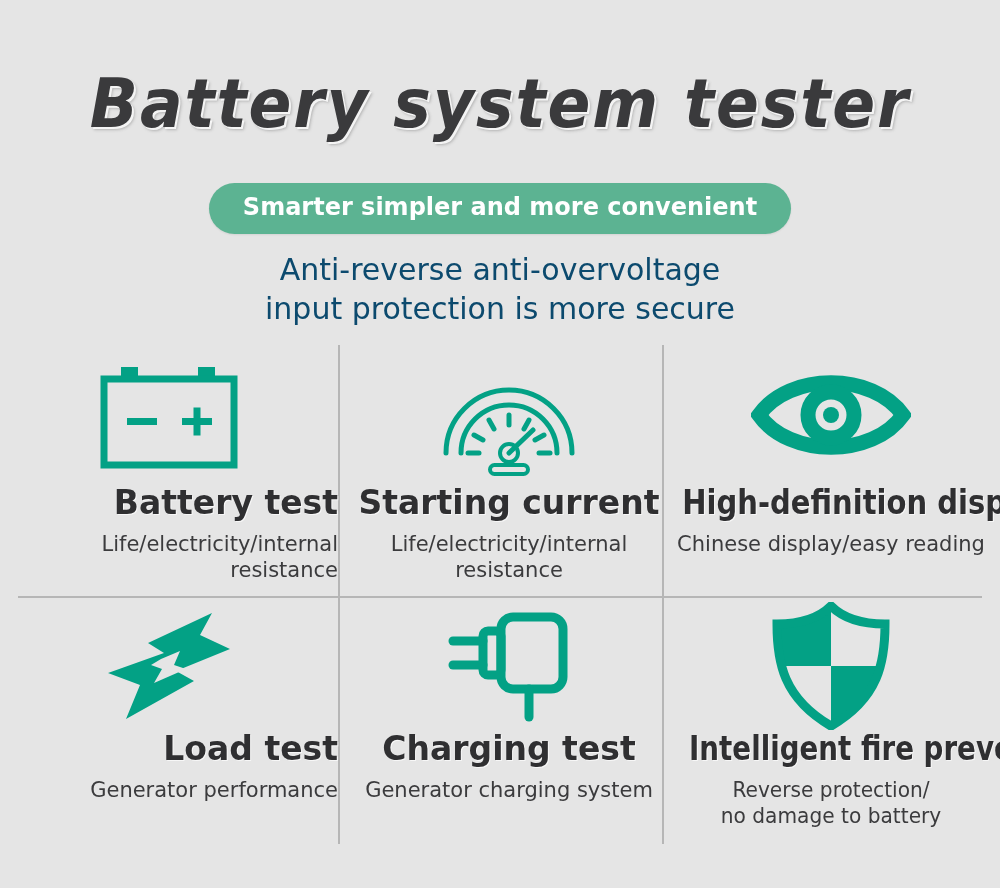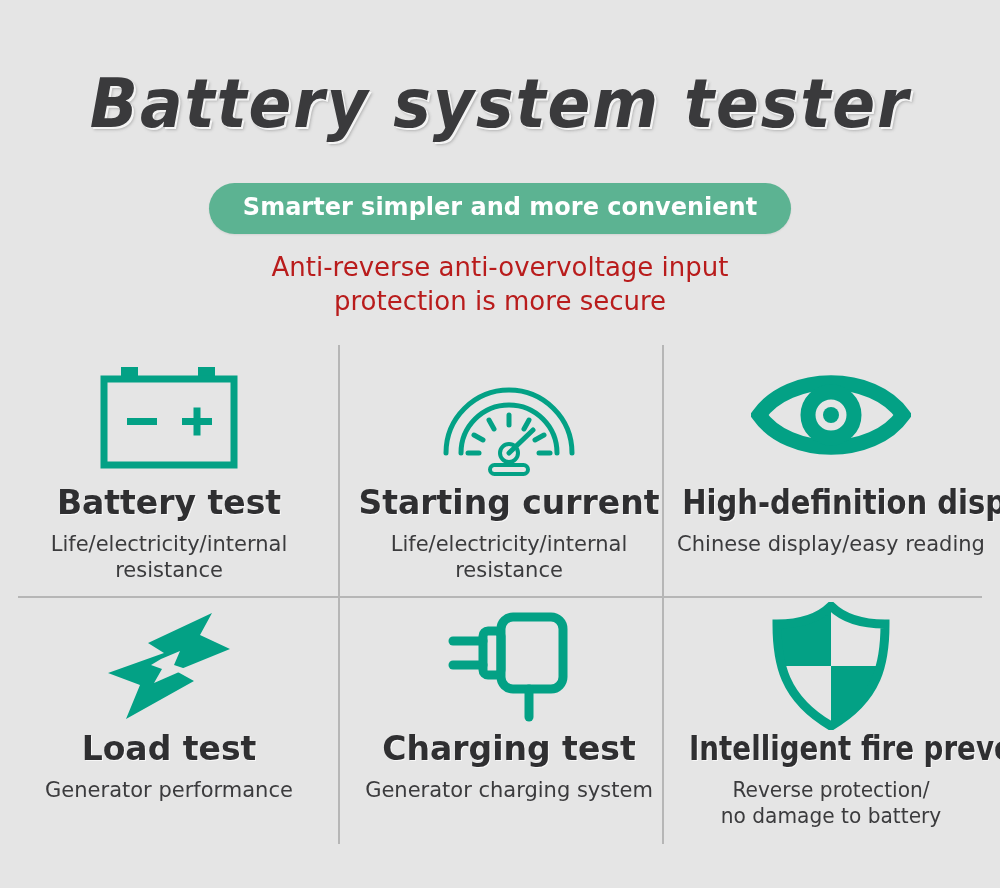--- a/index.html
+++ b/index.html
@@ -55,8 +55,8 @@
     margin: 16px auto 0 auto;
     width: 520px;
     text-align: center;
-    font-size: 26px;
-    color: #b91c1c;
+    font-size: 30px;
+    color: #0c4a6e;
     line-height: 1.32;
   }
 

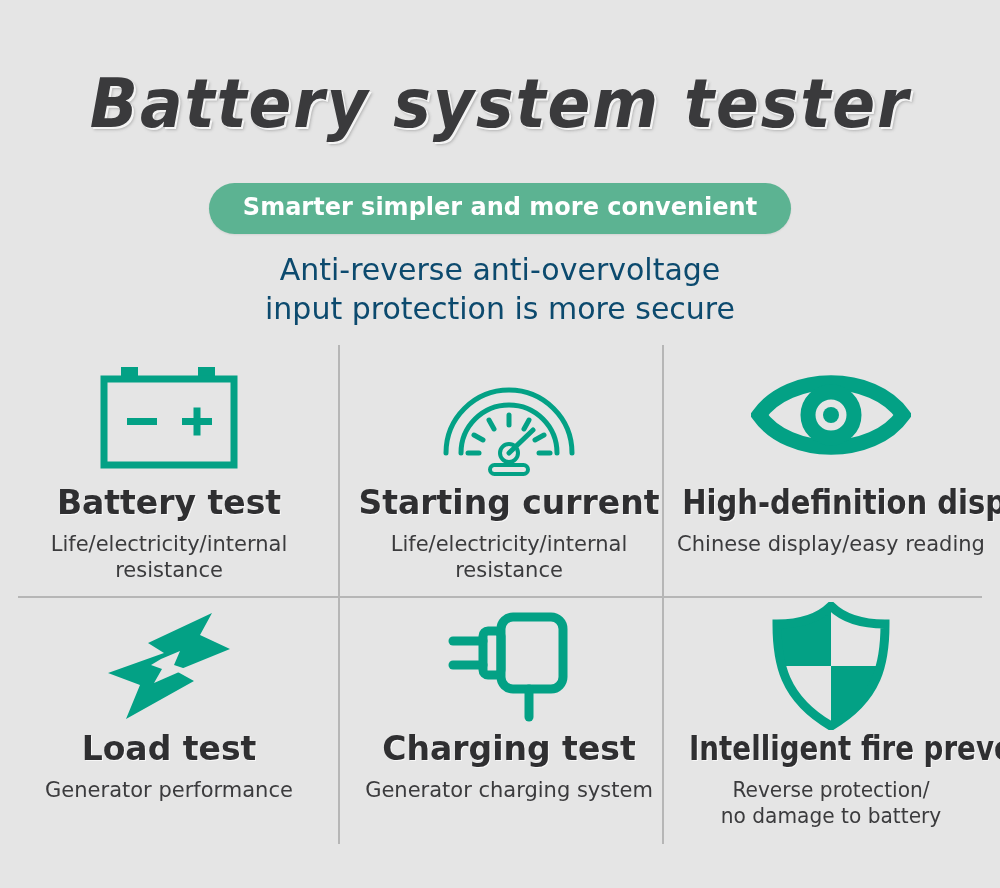--- a/index.html
+++ b/index.html
@@ -92,7 +92,7 @@
     text-align: center;
     box-sizing: border-box;
   }
-  .cell.c0 { left: 0px;   }
+  .cell.c0 { left: 0px; text-align: right;   }
   .cell.c1 { left: 340px; }
   .cell.c2 { left: 662px; width: 338px; }
   .cell.r0 { top: 0px;   }

